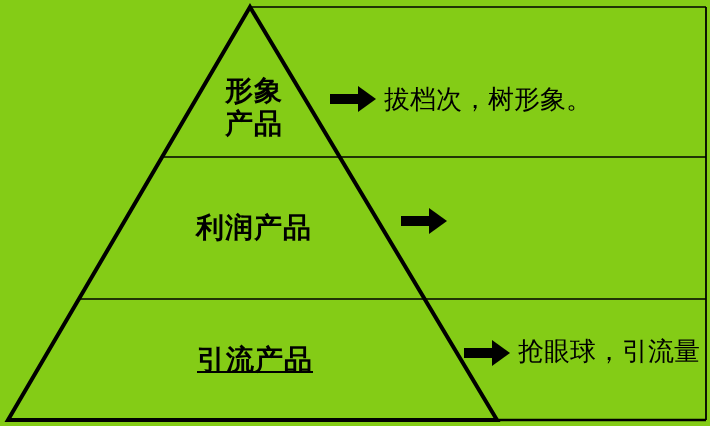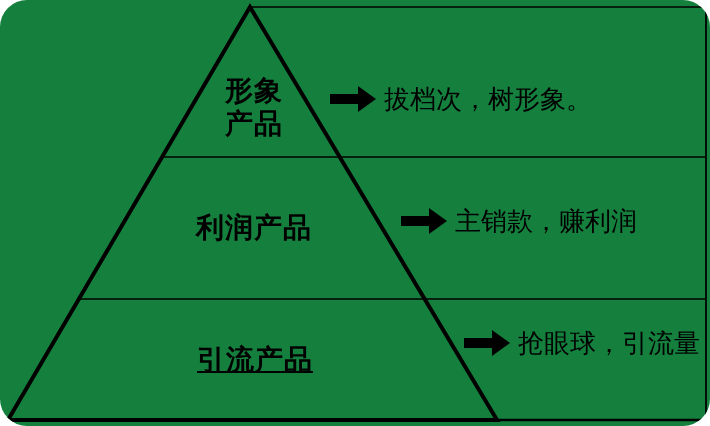--- a/index.html
+++ b/index.html
@@ -11,10 +11,9 @@
     position: relative;
     width: 710px;
     height: 426px;
-    background: #15803d;
+    background: #84cc16;
     overflow: hidden;
     font-family: "Liberation Sans", "DejaVu Sans", sans-serif;
-    border-radius: 27px;
   }
   .lines {
     position: absolute;

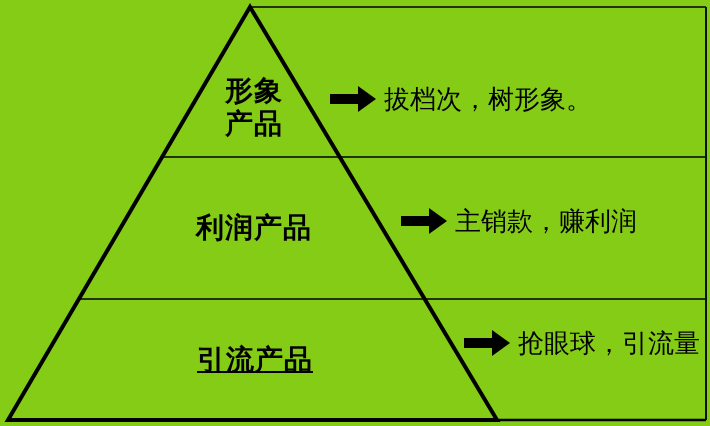--- a/index.html
+++ b/index.html
@@ -98,7 +98,6 @@
       <rect x="0" y="8" width="29" height="10" fill="#000000"></rect>
       <polygon points="28,0 46,13 28,26" fill="#000000"></polygon>
     </svg>
-    <span class="annotation-text">主销款，赚利润</span>
   </div>
 
   <div class="annotation-row row3">

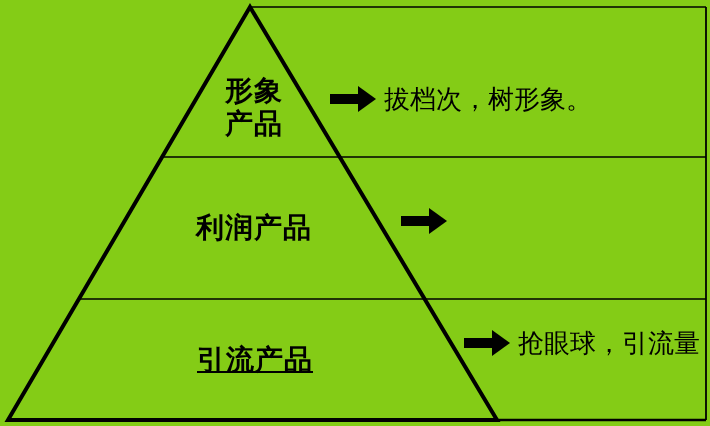--- a/index.html
+++ b/index.html
@@ -45,7 +45,7 @@
   }
   .annotation-row.row1 { left: 330px; top: 84px; }
   .annotation-row.row2 { left: 401px; top: 206px; }
-  .annotation-row.row3 { left: 464px; top: 328px; }
+  .annotation-row.row3 { left: 464px; top: 336px; align-items: flex-end; }
   .arrow-icon {
     display: block;
     width: 46px;

